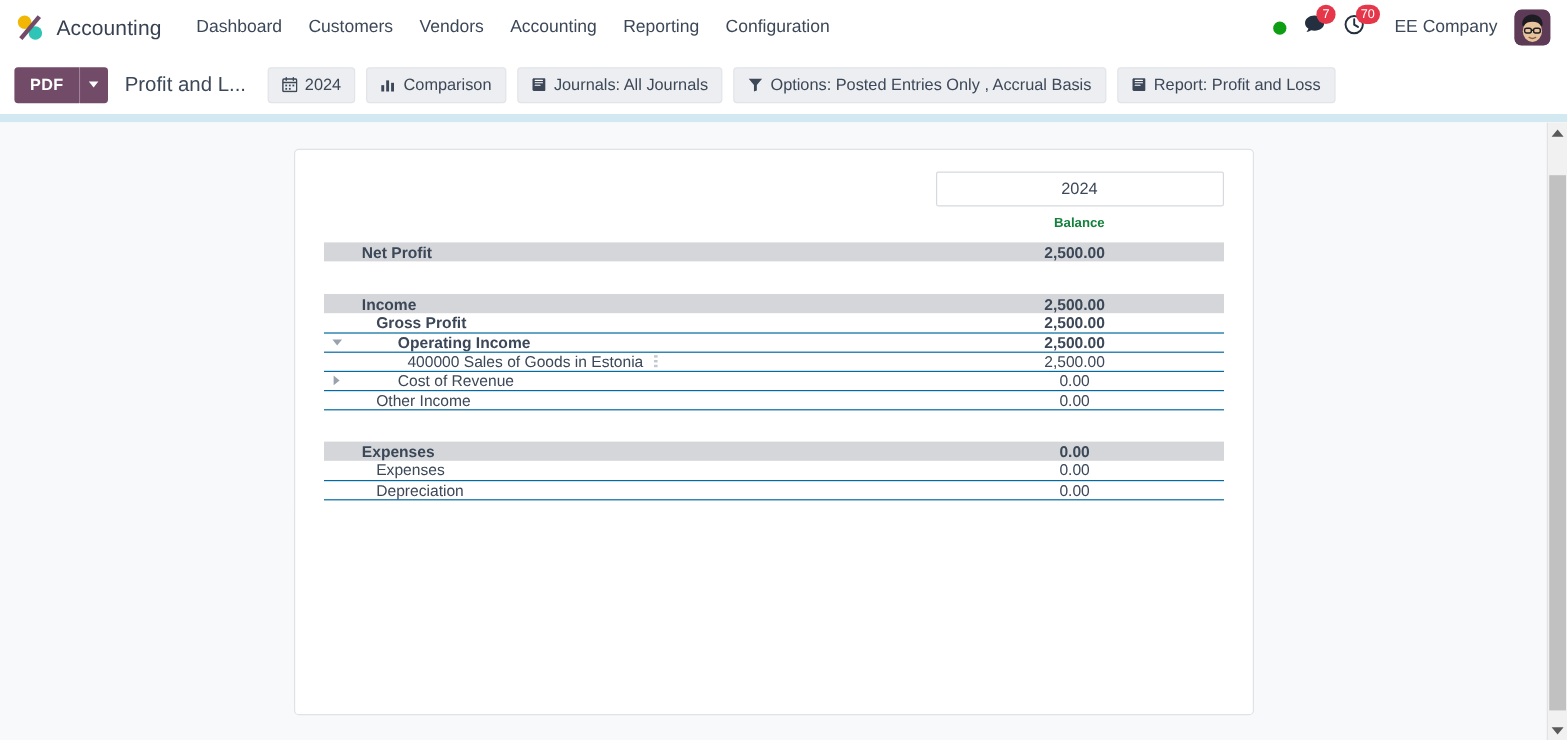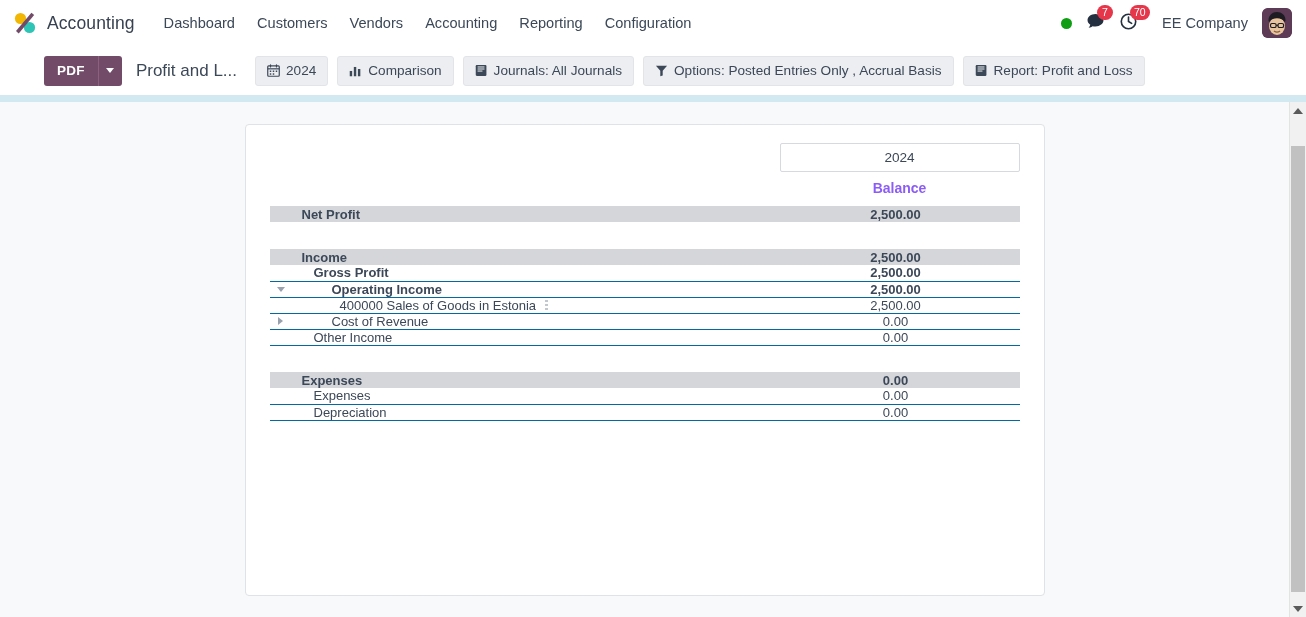--- a/index.html
+++ b/index.html
@@ -66,7 +66,7 @@
     font-size: 13.5px; font-weight: 700;
     padding: 0 13px; height: 30px;
     border-radius: 3px 0 0 3px; cursor: pointer;
-    font-family: inherit; letter-spacing: .3px; margin-left: 32px;
+    font-family: inherit; letter-spacing: .3px;
   }
   .pdf-caret {
     background: #714b67; border: none; border-left: 1px solid #8a6280;

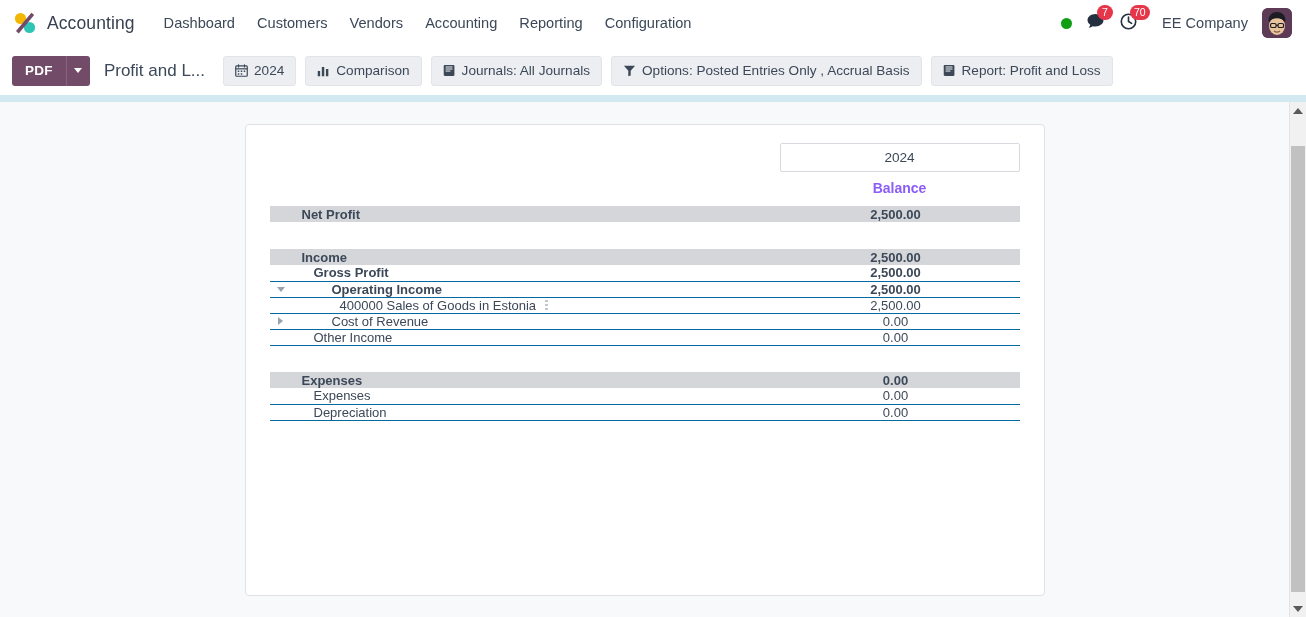--- a/index.html
+++ b/index.html
@@ -128,7 +128,7 @@
     padding: 6px 0; font-weight: 400; background: #fff;
   }
   .sub-head {
-    text-align: center; font-size: 14px; color: #8b5cf6;
+    text-align: center; font-size: 11px; color: #15803d;
     font-weight: 700; padding: 8px 0 10px 0;
   }
 

